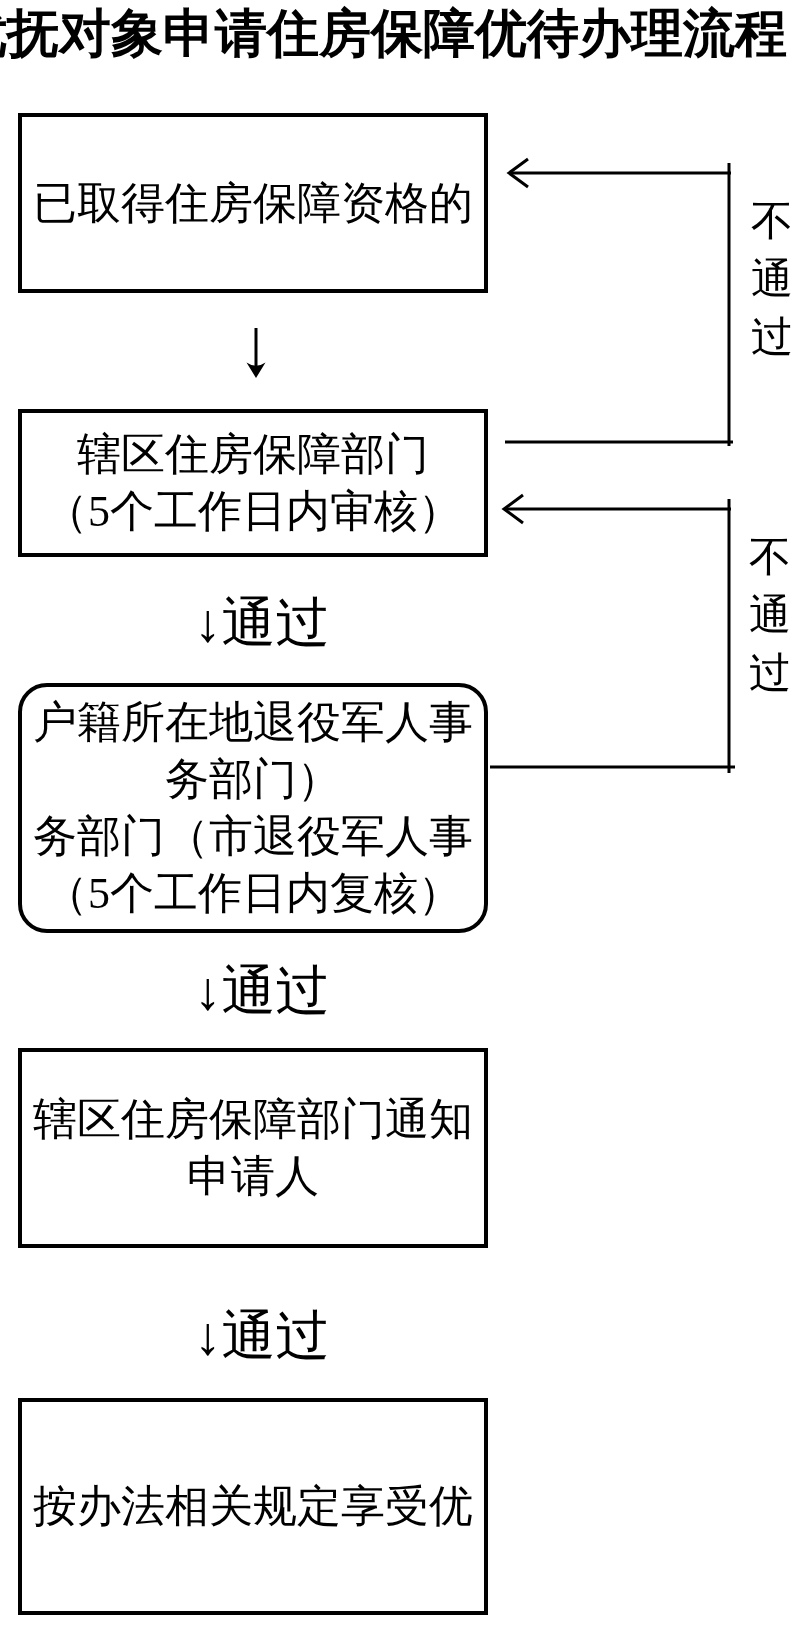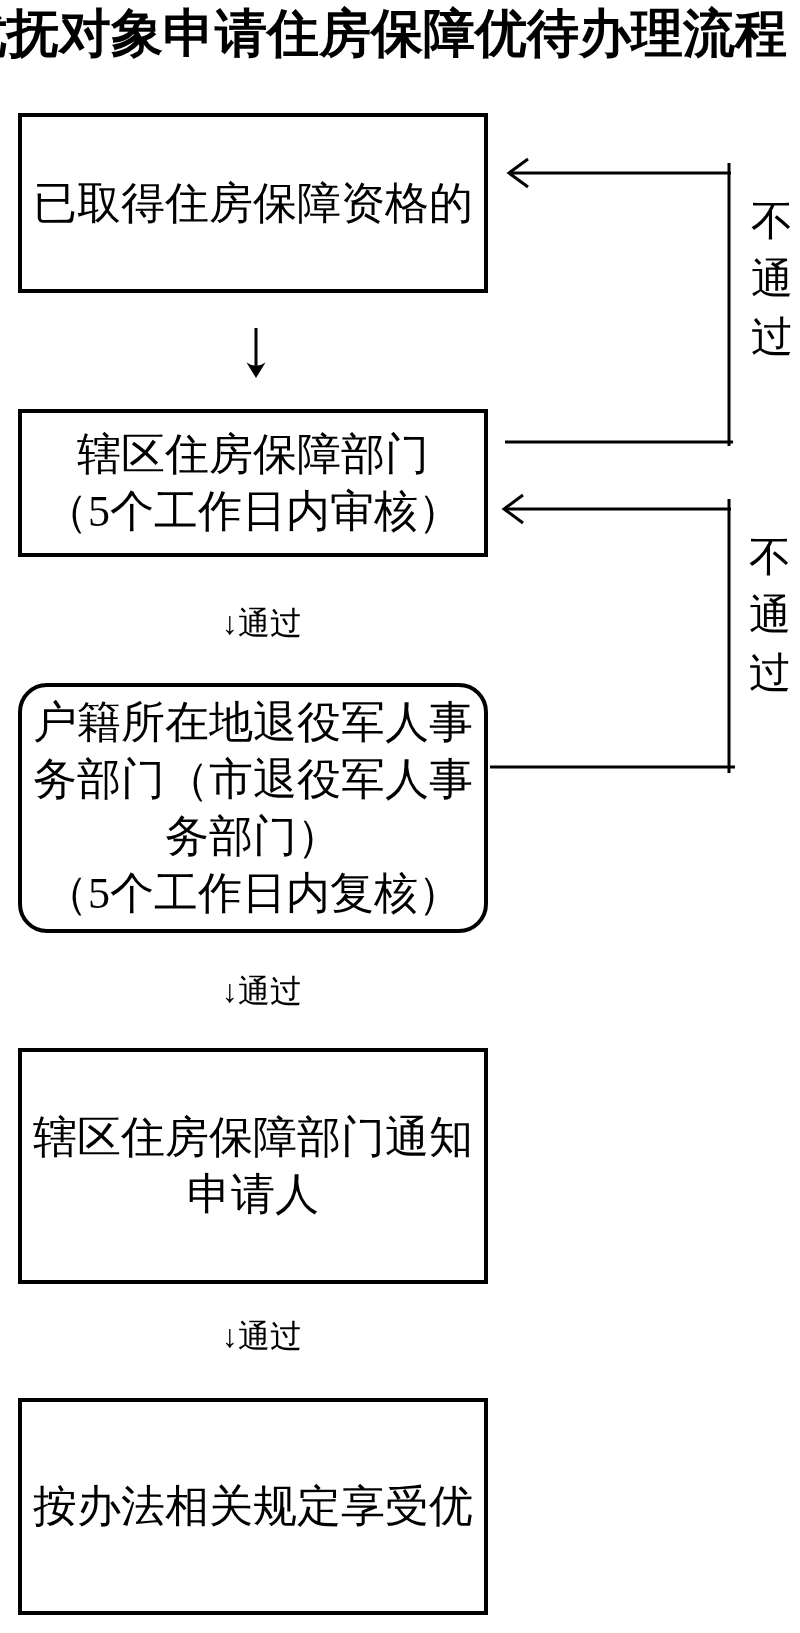--- a/index.html
+++ b/index.html
@@ -52,7 +52,7 @@
     left: 27px;
     width: 470px;
     text-align: center;
-    font-size: 32px;
+    font-size: 54px;
     line-height: 52px;
     white-space: nowrap;
   }

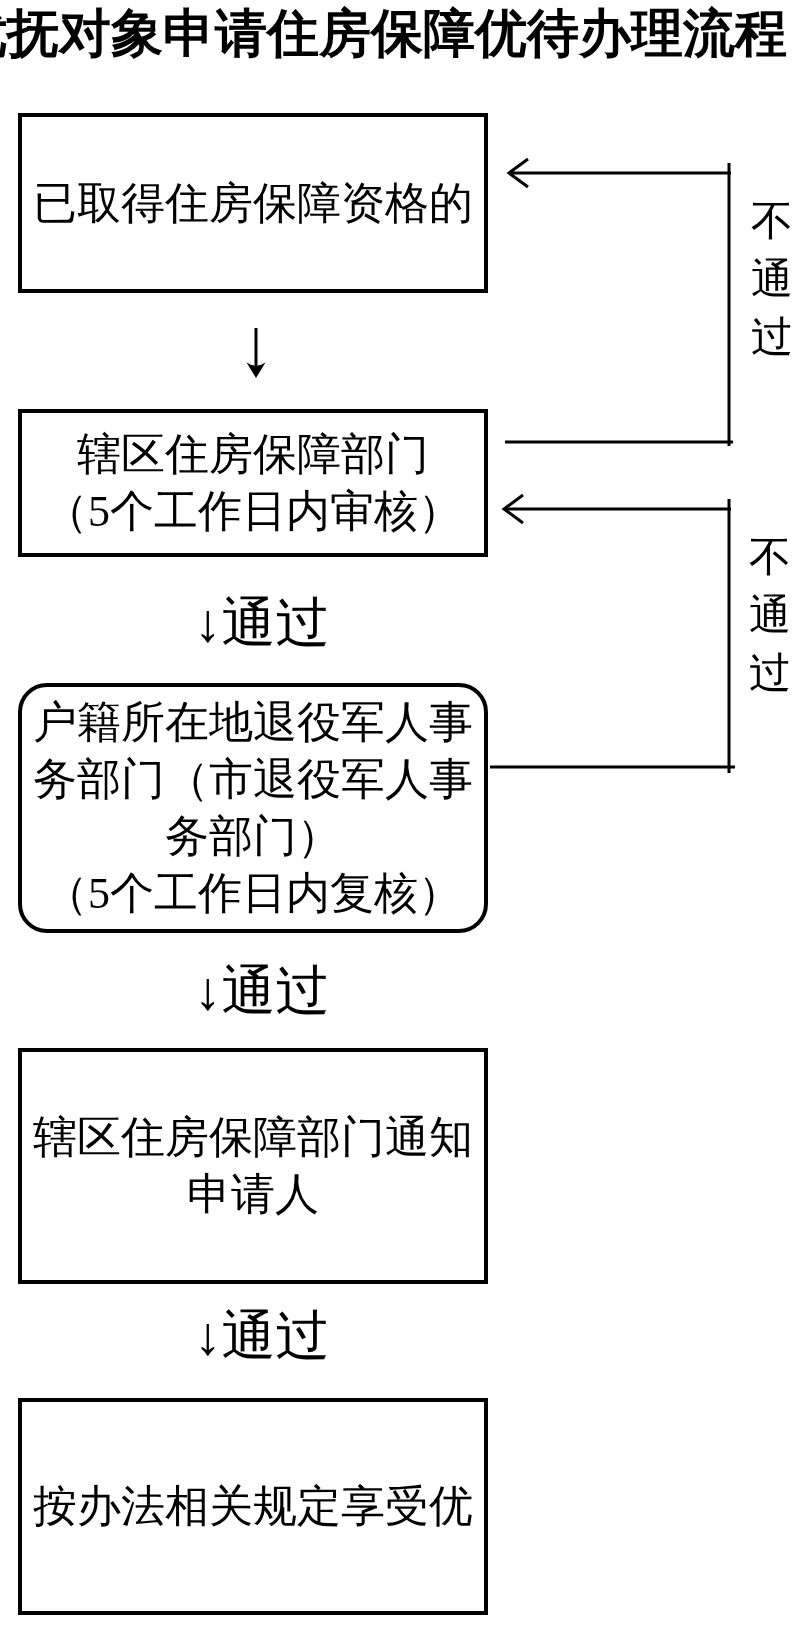--- a/index.html
+++ b/index.html
@@ -109,8 +109,8 @@
 
   <div class="box box-3">
     <div class="box-line">户籍所在地退役军人事</div>
+    <div class="box-line">务部门）</div>
     <div class="box-line">务部门（市退役军人事</div>
-    <div class="box-line">务部门）</div>
     <div class="box-line">（5个工作日内复核）</div>
   </div>
 

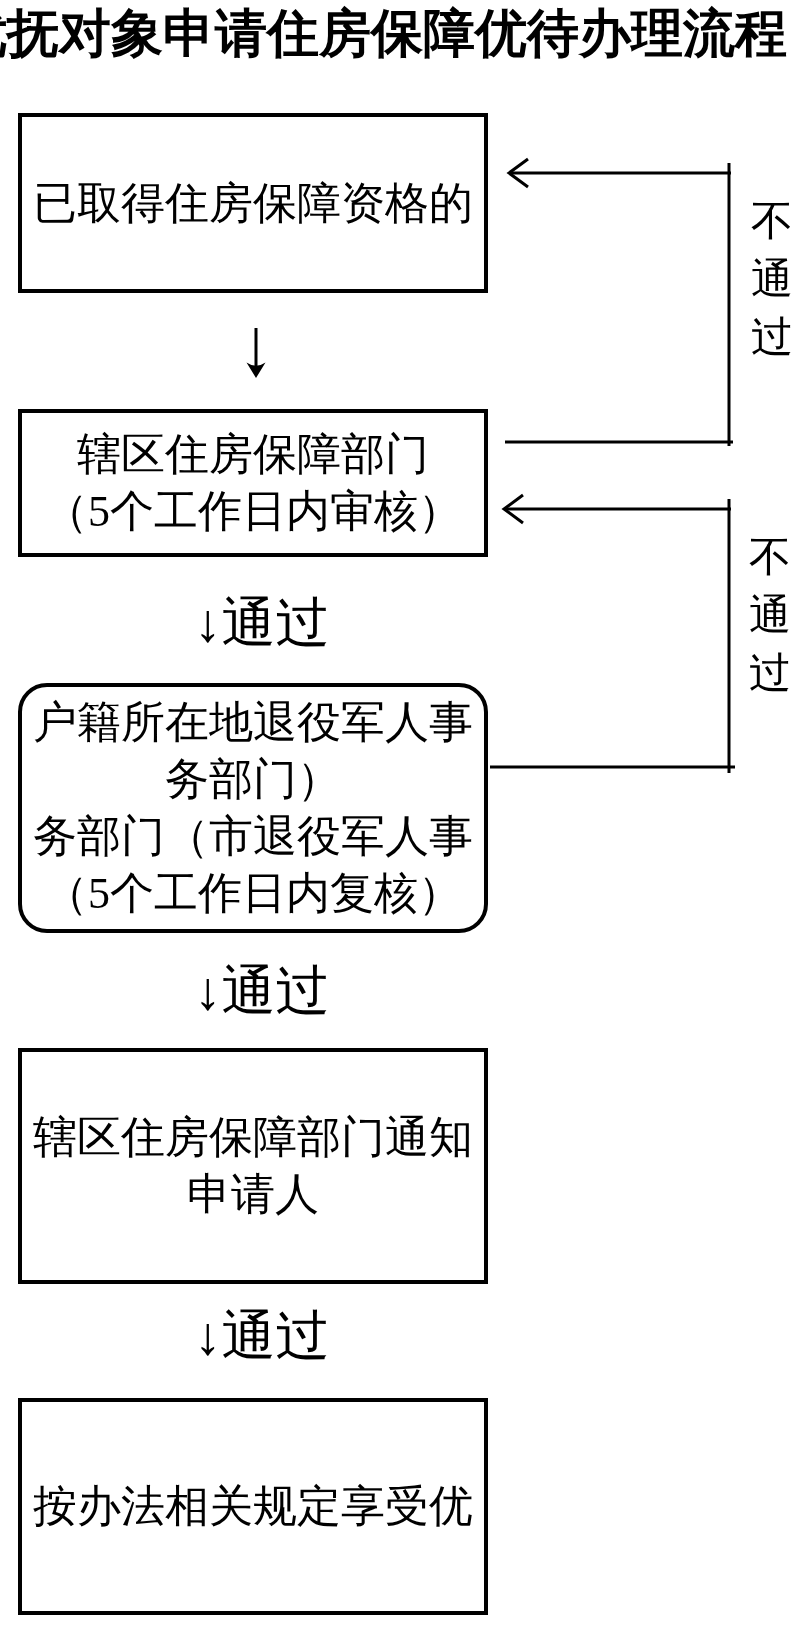--- a/index.html
+++ b/index.html
@@ -45,7 +45,7 @@
   .box-1 { top: 113px; height: 180px; }
   .box-2 { top: 409px; height: 148px; }
   .box-3 { top: 683px; height: 250px; border-radius: 29px; }
-  .box-4 { top: 1048px; height: 236px; }
+  .box-4 { top: 1048px; height: 200px; }
   .box-5 { top: 1398px; height: 217px; }
   .pass-label {
     position: absolute;

